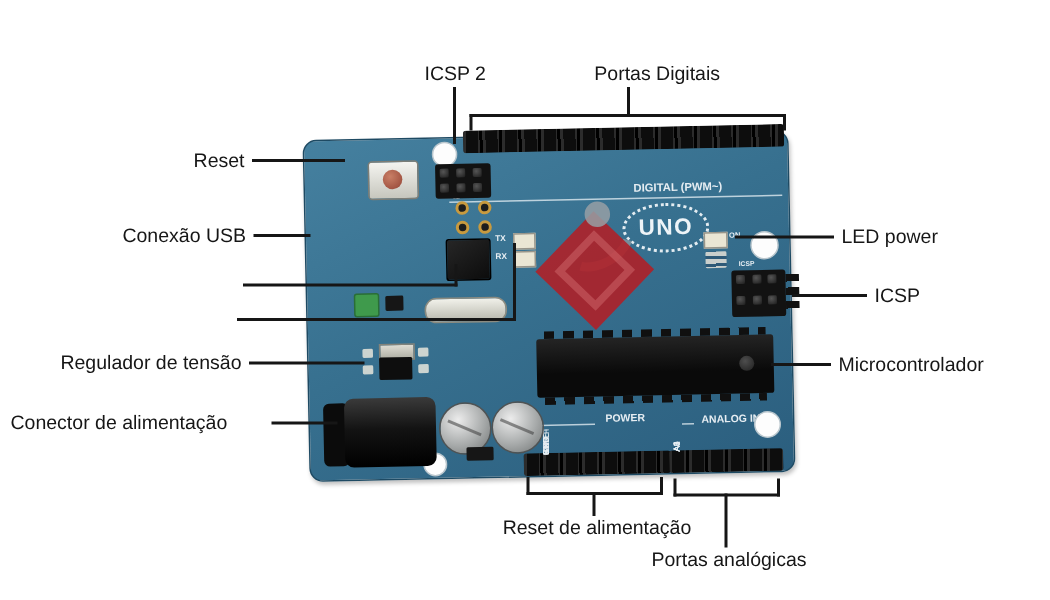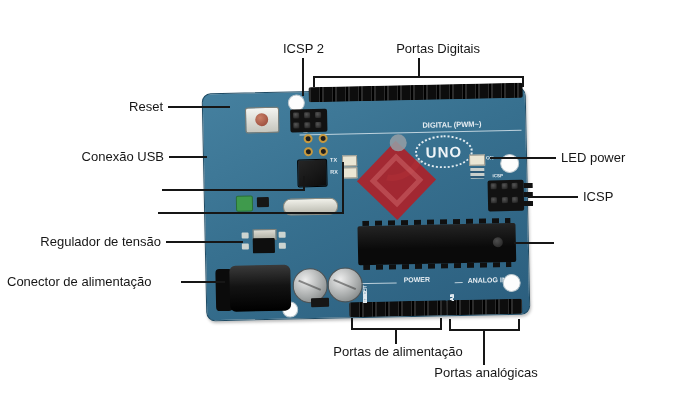--- a/index.html
+++ b/index.html
@@ -235,6 +235,7 @@
   <div class="lbl" style="left:7px;top:275px;width:170px;text-align:left;">Conector de alimentação</div>
   <div class="lbl" style="left:561px;top:151px;">LED power</div>
   <div class="lbl" style="left:583px;top:190px;">ICSP</div>
+  <div class="lbl" style="left:559px;top:236px;">Microcontrolador</div>
   <div class="lbl" style="left:328px;top:345px;width:140px;text-align:center;">Portas de alimentação</div>
   <div class="lbl" style="left:416px;top:366px;width:140px;text-align:center;">Portas analógicas</div>
 

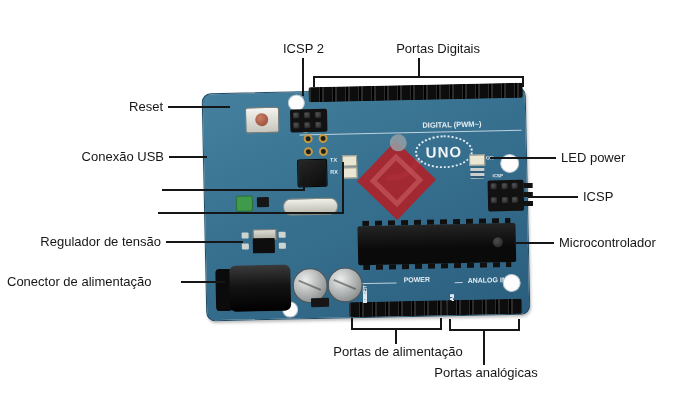--- a/index.html
+++ b/index.html
@@ -236,7 +236,7 @@
   <div class="lbl" style="left:561px;top:151px;">LED power</div>
   <div class="lbl" style="left:583px;top:190px;">ICSP</div>
   <div class="lbl" style="left:559px;top:236px;">Microcontrolador</div>
-  <div class="lbl" style="left:328px;top:345px;width:140px;text-align:center;">Portas de alimentação</div>
+  <div class="lbl" style="left:328px;top:345px;width:140px;text-align:center;">Reset de alimentação</div>
   <div class="lbl" style="left:416px;top:366px;width:140px;text-align:center;">Portas analógicas</div>
 
   <div class="line" style="left:302px;top:58px;width:2px;height:38px;"></div>

